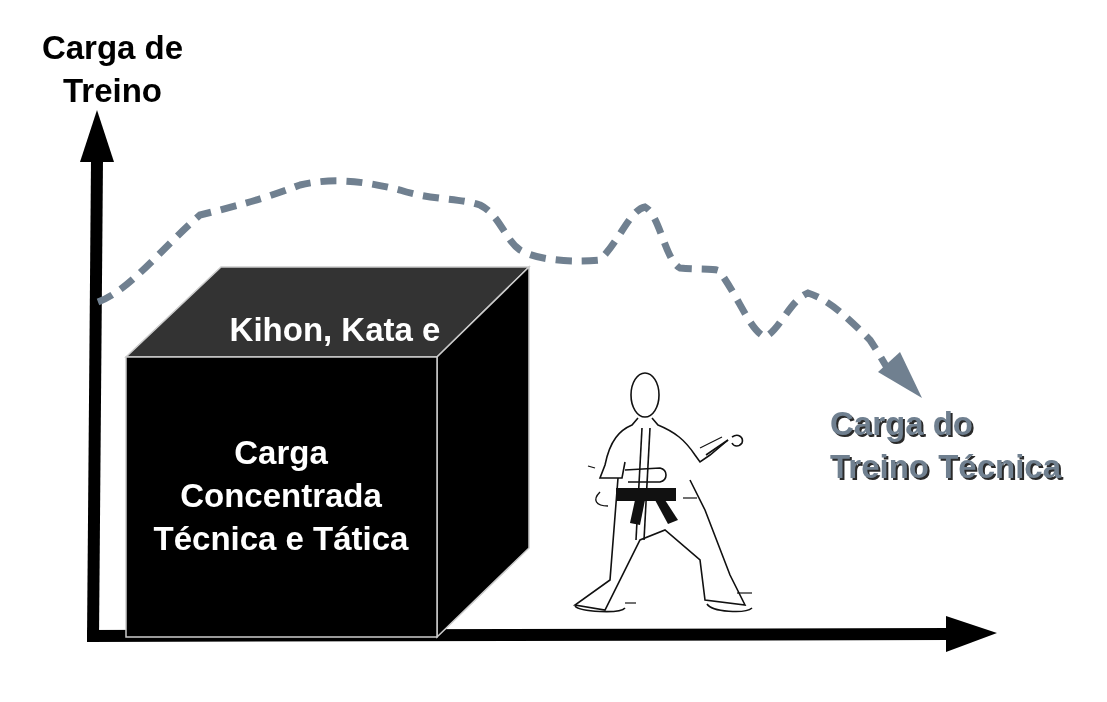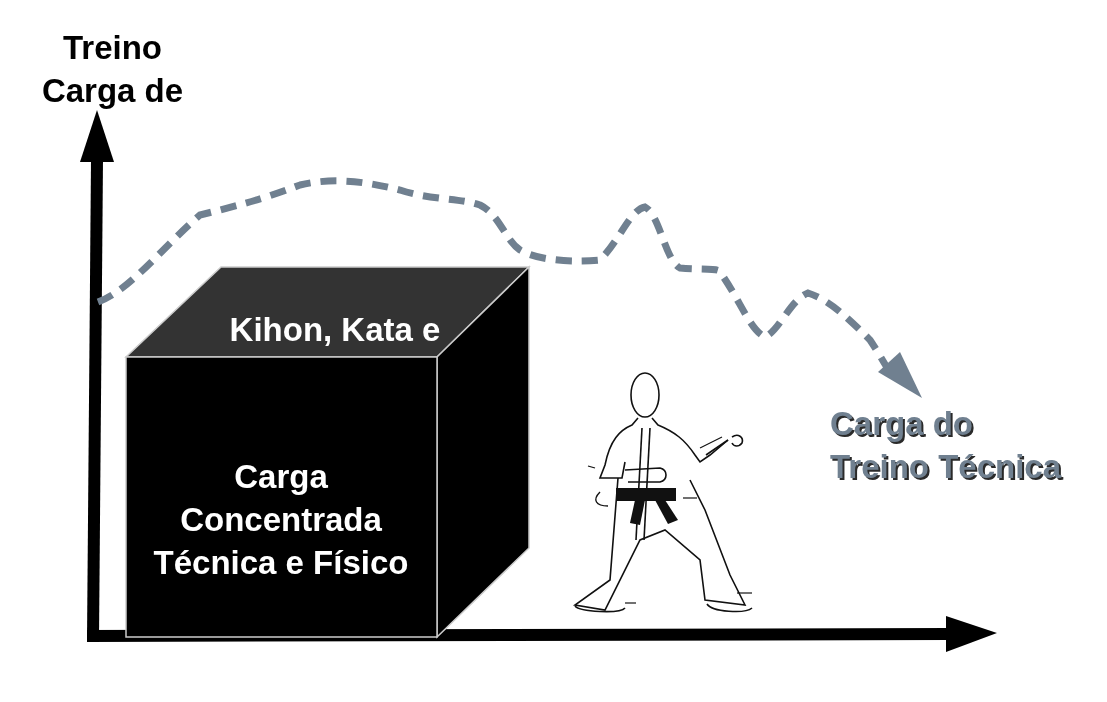--- a/index.html
+++ b/index.html
@@ -72,8 +72,8 @@
 </svg>
 
 <div class="abs ylabel">
+  <div>Carga de</div>
   <div>Treino</div>
-  <div>Carga de</div>
 </div>
 
 <div class="abs top-text">

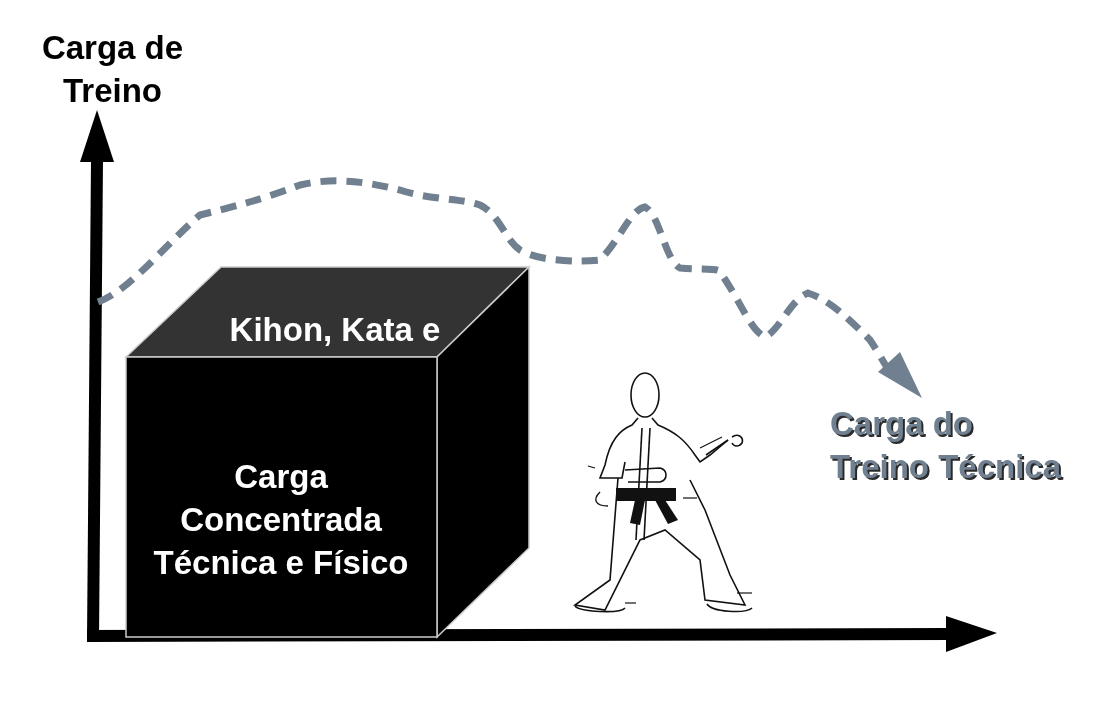--- a/index.html
+++ b/index.html
@@ -12,7 +12,7 @@
   .top-text { left: 190px; top: 276px; width: 290px; text-align: center;
               font-size: 33px; font-weight: bold; color: #fff; line-height: 43px; margin-top: 32px; }
   .front-text { left: 126px; top: 431px; width: 310px; text-align: center;
-                font-size: 33px; font-weight: bold; color: #fff; line-height: 43px; margin-top: 24px; }
+                font-size: 33px; font-weight: bold; color: #fff; line-height: 43px; }
   .curve-label { left: 830px; top: 402px; width: 260px; 
                  font-size: 33px; font-weight: bold; color: #708090; line-height: 43px;
                  text-shadow: 2px 2px 0 #2a2a2a; }

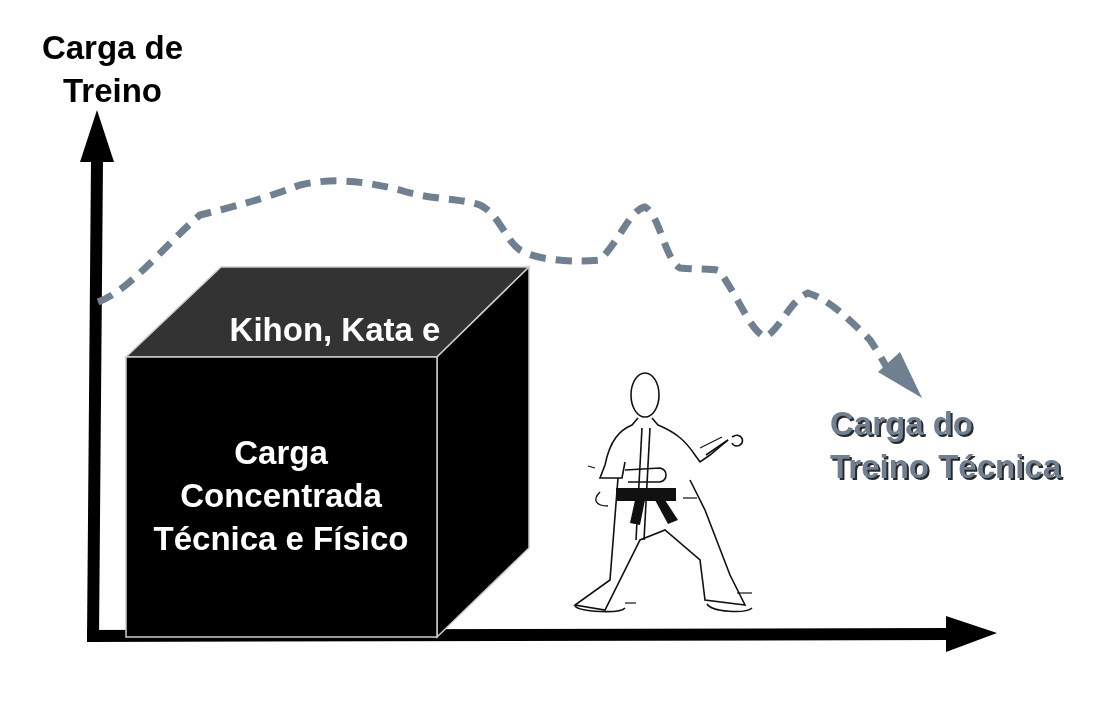--- a/index.html
+++ b/index.html
@@ -83,7 +83,7 @@
 <div class="abs front-text">
   <div>Carga</div>
   <div>Concentrada</div>
-  <div>Técnica e Físico</div>
+  <div>Técnica e Tática</div>
 </div>
 
 <div class="abs curve-label">

